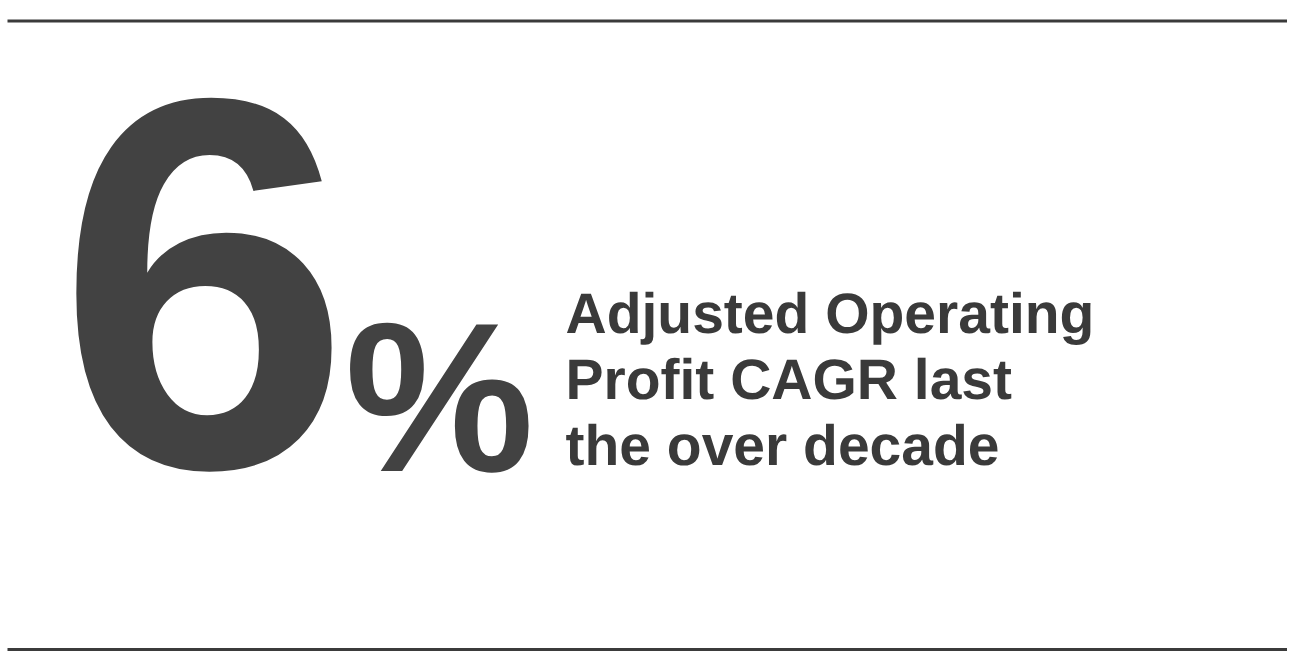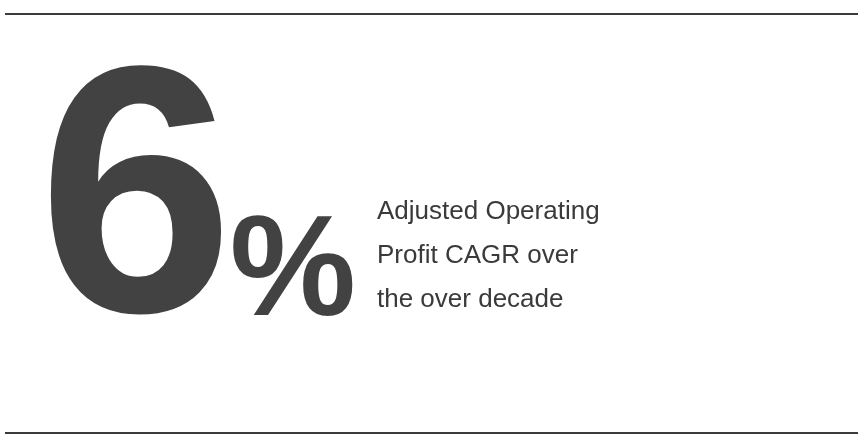--- a/index.html
+++ b/index.html
@@ -87,8 +87,8 @@
     top: 188px;
     width: 345px;
     font-family: "Liberation Sans", sans-serif;
-    font-size: 26px;
-    font-weight: normal;
+    font-size: 38px;
+    font-weight: bold;
     line-height: 44px;
     color: #3a3a3a;
     letter-spacing: 0px;

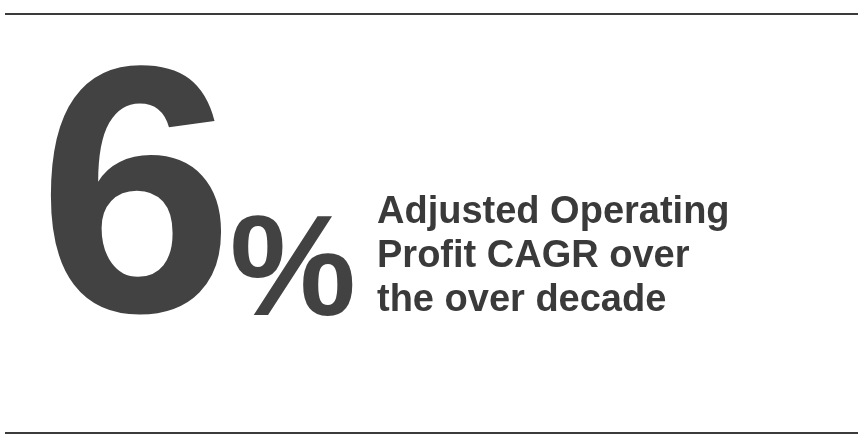--- a/index.html
+++ b/index.html
@@ -114,7 +114,7 @@
 
     <div class="stat-description">
       <span class="desc-line">Adjusted Operating</span>
-      <span class="desc-line">Profit CAGR over</span>
+      <span class="desc-line">Profit CAGR last</span>
       <span class="desc-line">the over decade</span>
     </div>
 

